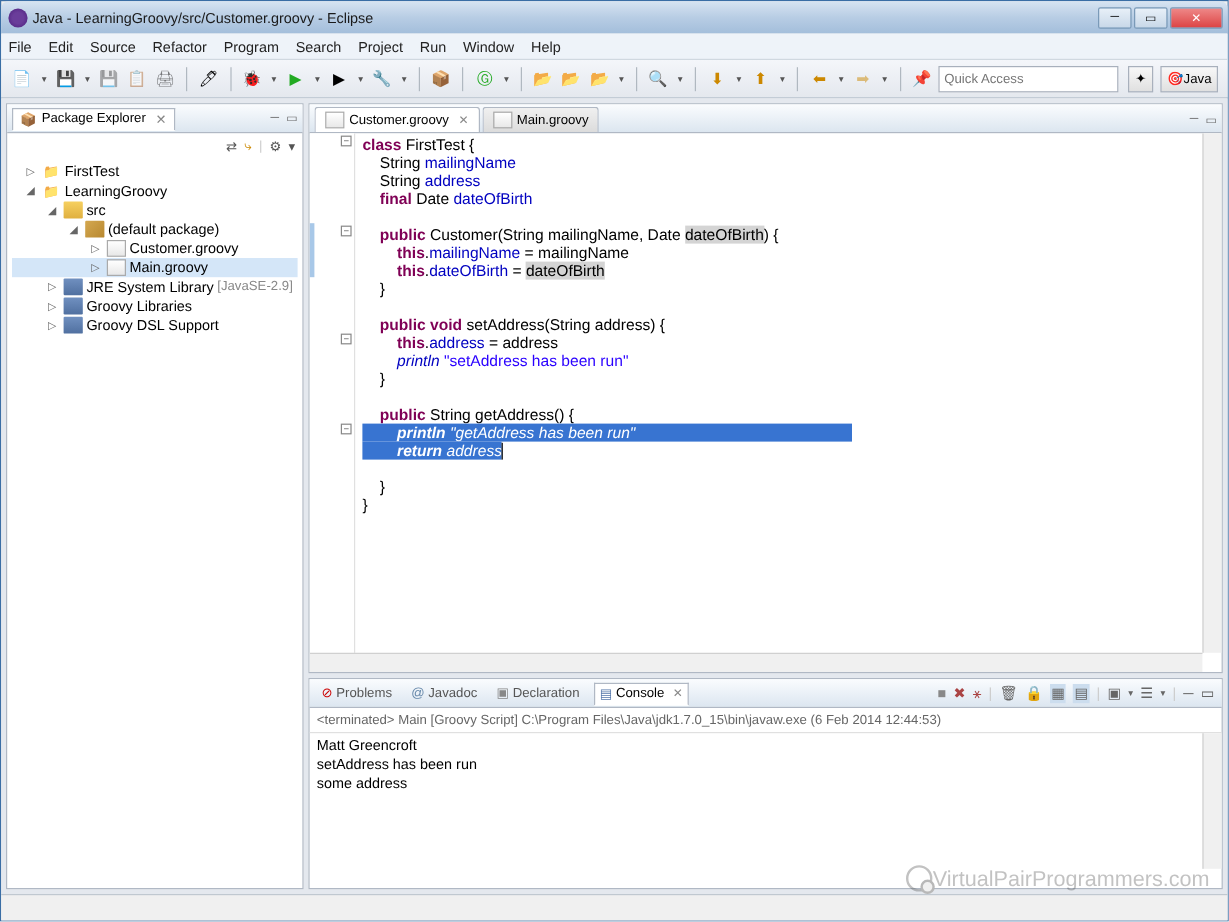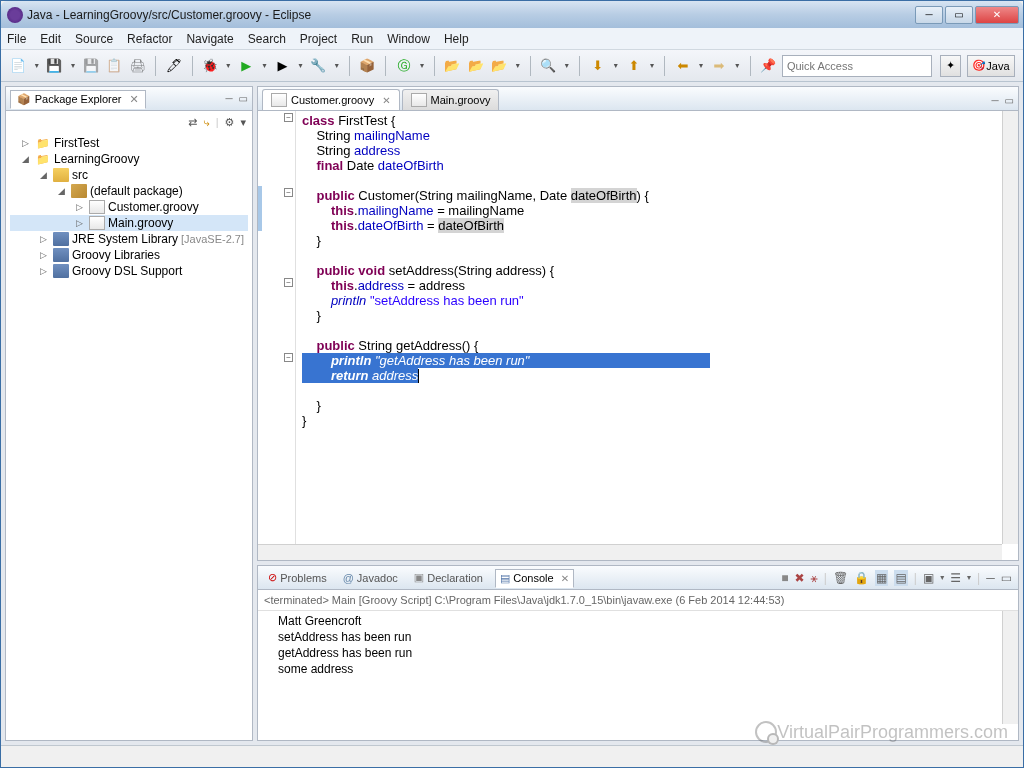--- a/index.html
+++ b/index.html
@@ -103,7 +103,7 @@
     <span>Edit</span>
     <span>Source</span>
     <span>Refactor</span>
-    <span>Navigate</span>
+    <span>Program</span>
     <span>Search</span>
     <span>Project</span>
     <span>Run</span>

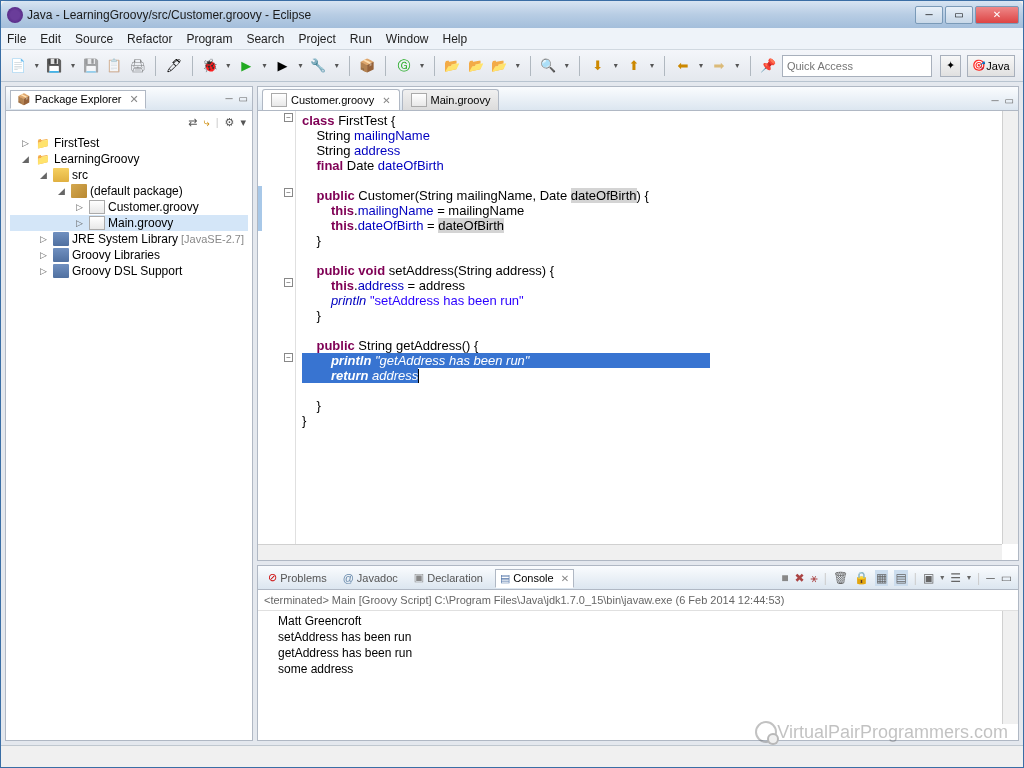--- a/index.html
+++ b/index.html
@@ -215,7 +215,7 @@
             <span class="tree-arrow">▷</span>
             <span class="tree-icon ico-jar"></span>
             <span>JRE System Library</span> 
-            <span class="libtext">[JavaSE-2.7]</span>
+            <span class="libtext">[JavaSE-2.9]</span>
           </div>
         <div class="tree-item tree-indent-2">
             <span class="tree-arrow">▷</span>

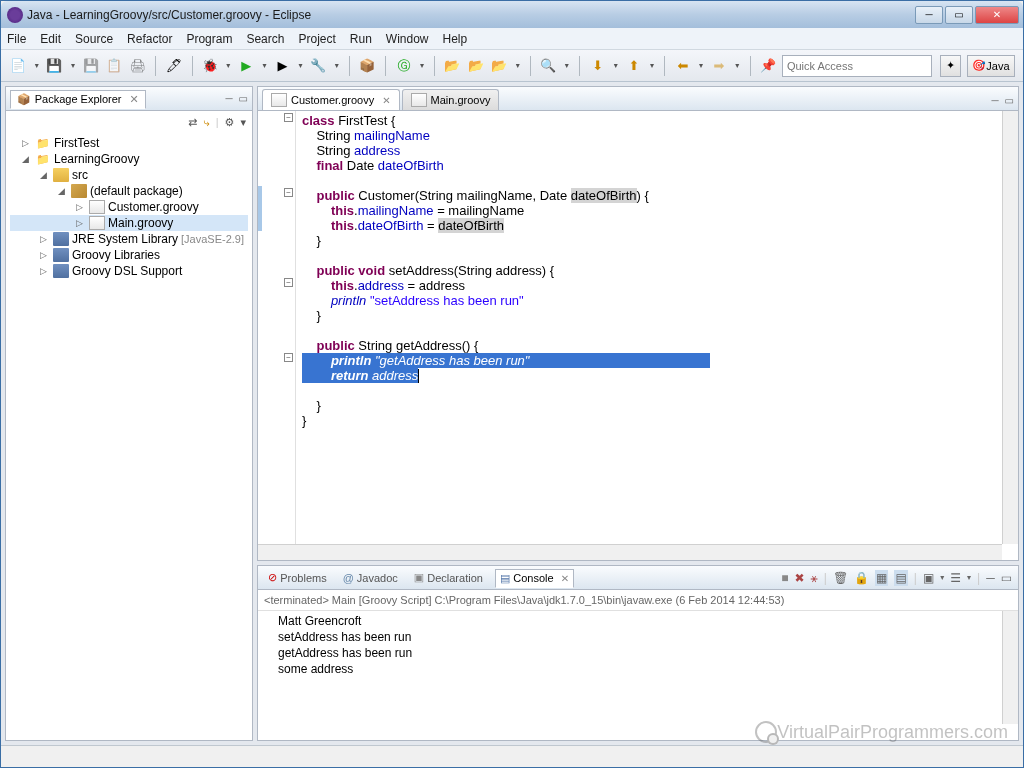--- a/index.html
+++ b/index.html
@@ -70,7 +70,7 @@
 .con-tab.active { background:#fff; border:1px solid #b0b8c4; border-bottom-color:#fff; margin-bottom:-1px; color:#000; }
 .con-toolbar { margin-left:auto; display:flex; gap:6px; font-size:12px; color:#666; align-items:center; }
 .console-head { font-size:11px; padding:4px 6px; color:#666; border-bottom:1px solid #e0e0e0; }
-.console-body { flex:1; font-family:Consolas,monospace; font-size:12px; padding:2px 20px; line-height:16px; position:relative; }
+.console-body { flex:1; font-family:Consolas,monospace; font-size:12px; padding:2px 6px; line-height:16px; position:relative; }
 
 .statusbar { height:22px; background:#f0f0f0; border-top:1px solid #c0c8d0; display:flex; align-items:center; font-size:11px; }
 .status-cell { border-left:5px solid #f97316; padding:0 4px; height:100%; display:flex; align-items:center;margin-top:48px; }

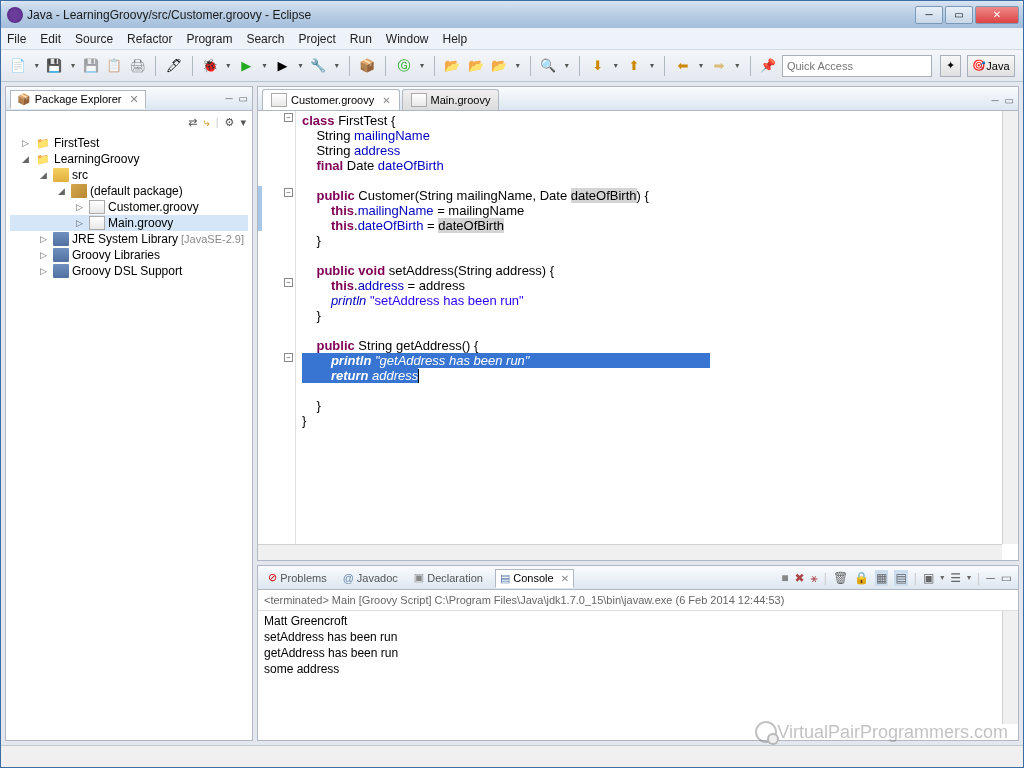--- a/index.html
+++ b/index.html
@@ -323,7 +323,6 @@
         <div class="console-body">
 <div>Matt Greencroft</div>
             <div>setAddress has been run</div>
-            <div>getAddress has been run</div>
             <div>some address</div>
           <div class="scrollv"></div>
         </div>

